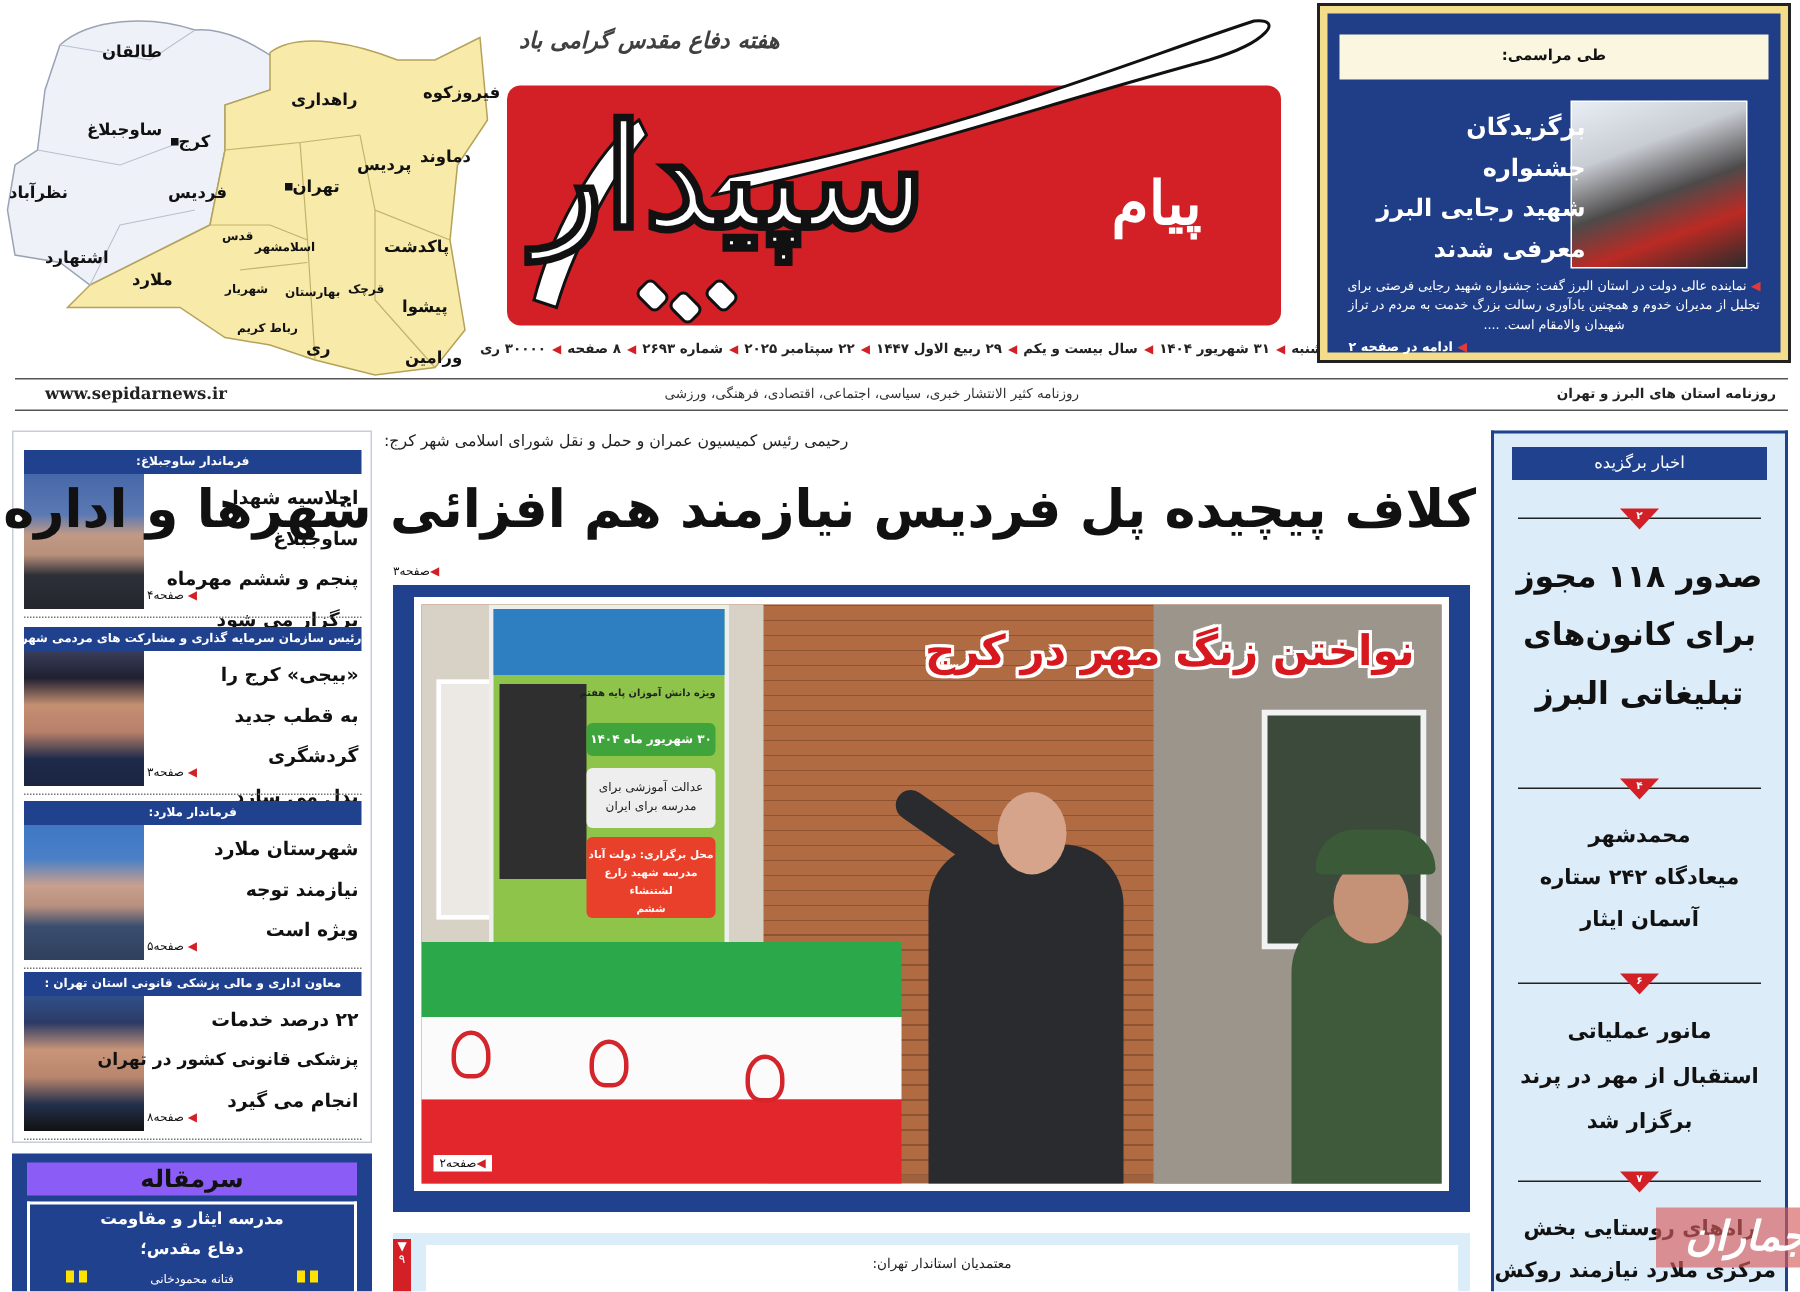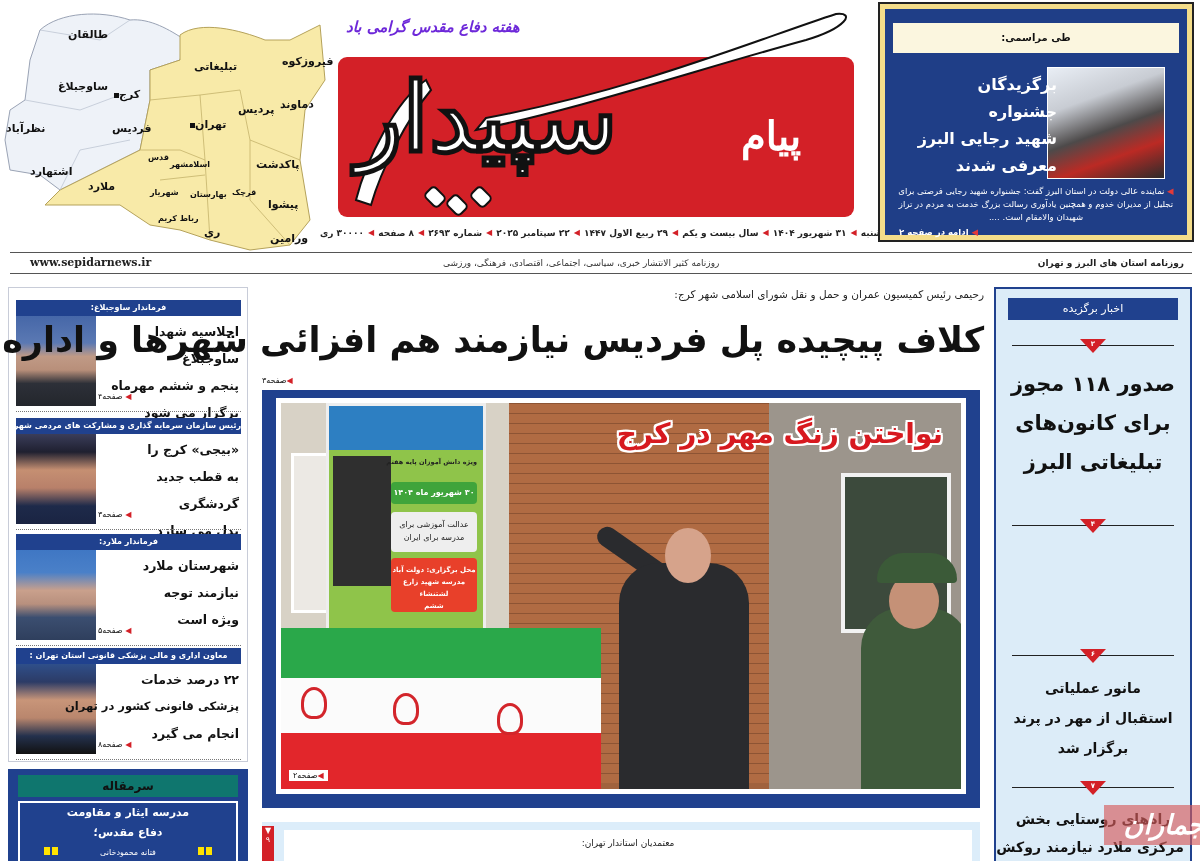--- a/index.html
+++ b/index.html
@@ -14,7 +14,7 @@
   .map-dot { display: inline-block; width: 5px; height: 5px; background: #111; margin-left: 2px; vertical-align: middle; }
 
   .logo-wrap { position: absolute; left: 336px; top: 0; width: 526px; height: 220px; }
-  .logo-slogan { position: absolute; left: 10px; top: 18px; font-family: "DejaVu Serif", serif; font-style: italic; font-size: 15px; font-weight: bold; color: #6d28d9; }
+  .logo-slogan { position: absolute; left: 10px; top: 18px; font-family: "DejaVu Serif", serif; font-style: italic; font-size: 15px; font-weight: bold; color: #404040; }
   .logo-red { position: absolute; left: 2px; top: 57px; width: 516px; height: 160px; background: #d32027; border-radius: 9px; }
   .logo-svg { position: absolute; left: 0; top: 0; width: 526px; height: 220px; }
   .logo-payam { position: absolute; left: 405px; top: 112px; font-size: 40px; font-weight: bold; color: #fff; font-family: "DejaVu Serif", serif; }

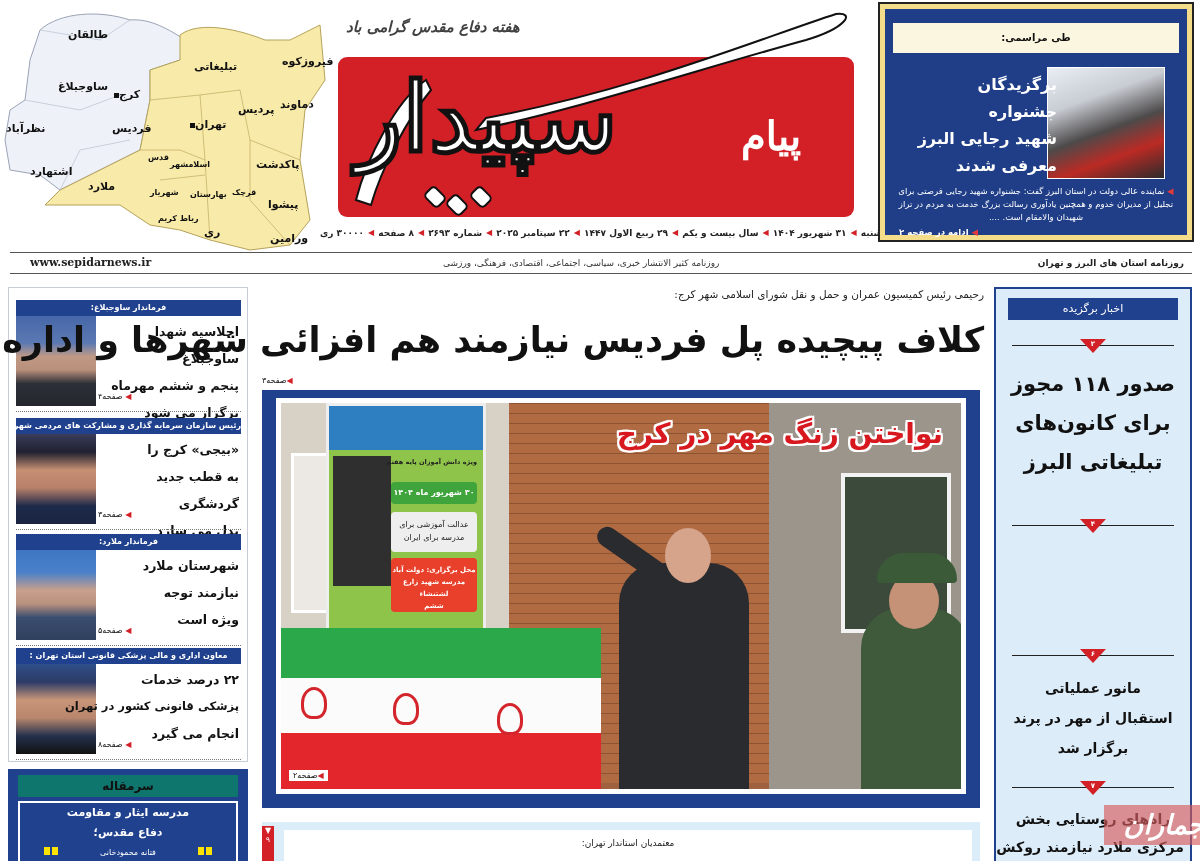--- a/index.html
+++ b/index.html
@@ -120,7 +120,7 @@
   <span class="map-label" style="left:6px;top:122px">نظرآباد</span>
   <span class="map-label" style="left:112px;top:122px">فردیس</span>
   <span class="map-label" style="left:30px;top:165px">اشتهارد</span>
-  <span class="map-label" style="left:194px;top:60px">تبلیغاتی</span>
+  <span class="map-label" style="left:194px;top:60px">راهداری</span>
   <span class="map-label" style="left:282px;top:55px">فیروزکوه</span>
   <span class="map-label" style="left:280px;top:98px">دماوند</span>
   <span class="map-label" style="left:238px;top:103px">پردیس</span>

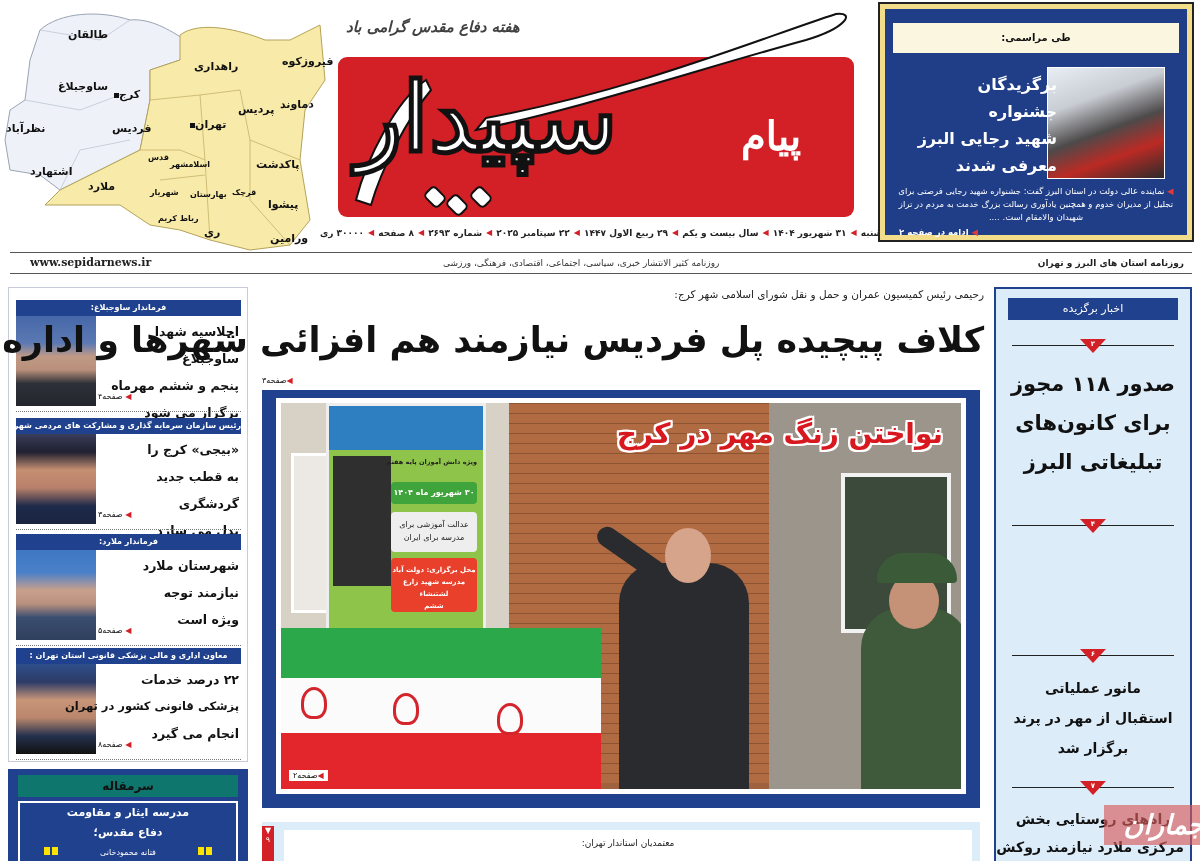--- a/index.html
+++ b/index.html
@@ -56,7 +56,7 @@
   .ed-quote { position: absolute; top: 44px; width: 14px; height: 8px; background: linear-gradient(90deg,#ffe300 40%,transparent 40%,transparent 60%,#ffe300 60%); }
 
   
-  .kicker-main { position: absolute; left: 256px; top: 288px; width: 728px; text-align: right; font-size: 10.5px; color: #222; }
+  .kicker-main { position: absolute; left: 256px; top: 288px; width: 728px; text-align: left; font-size: 10.5px; color: #222; }
   .headline { position: absolute; left: 256px; top: 312px; width: 728px; text-align: center; font-size: 35px; font-weight: bold; color: #111; white-space: nowrap; letter-spacing: -1px; line-height: 56px; }
   .headline-page { position: absolute; left: 262px; top: 376px; font-size: 8px; color: #111; }
   .headline-page .tri { color: #d32027; }

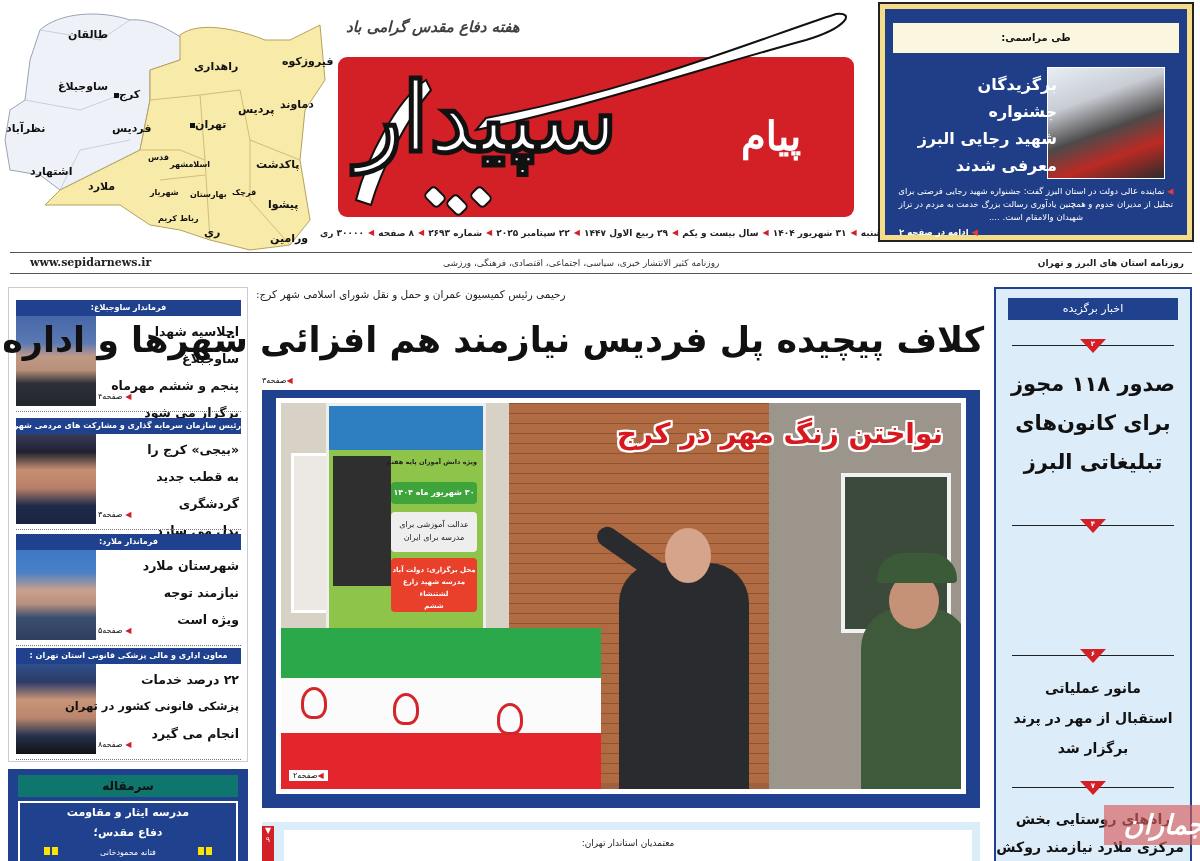--- a/index.html
+++ b/index.html
@@ -317,6 +317,11 @@
   <div class="rc-sep" style="top:236px"></div>
   <div class="rc-badge" style="top:230px"></div>
   <div class="rc-num" style="top:231px">۴</div>
+  <div class="rc-title" style="top:254px;font-size:14px;line-height:28px">
+    <div>محمدشهر</div>
+    <div>میعادگاه ۲۴۲ ستاره</div>
+    <div>آسمان ایثار</div>
+  </div>
 
   <div class="rc-sep" style="top:366px"></div>
   <div class="rc-badge" style="top:360px"></div>

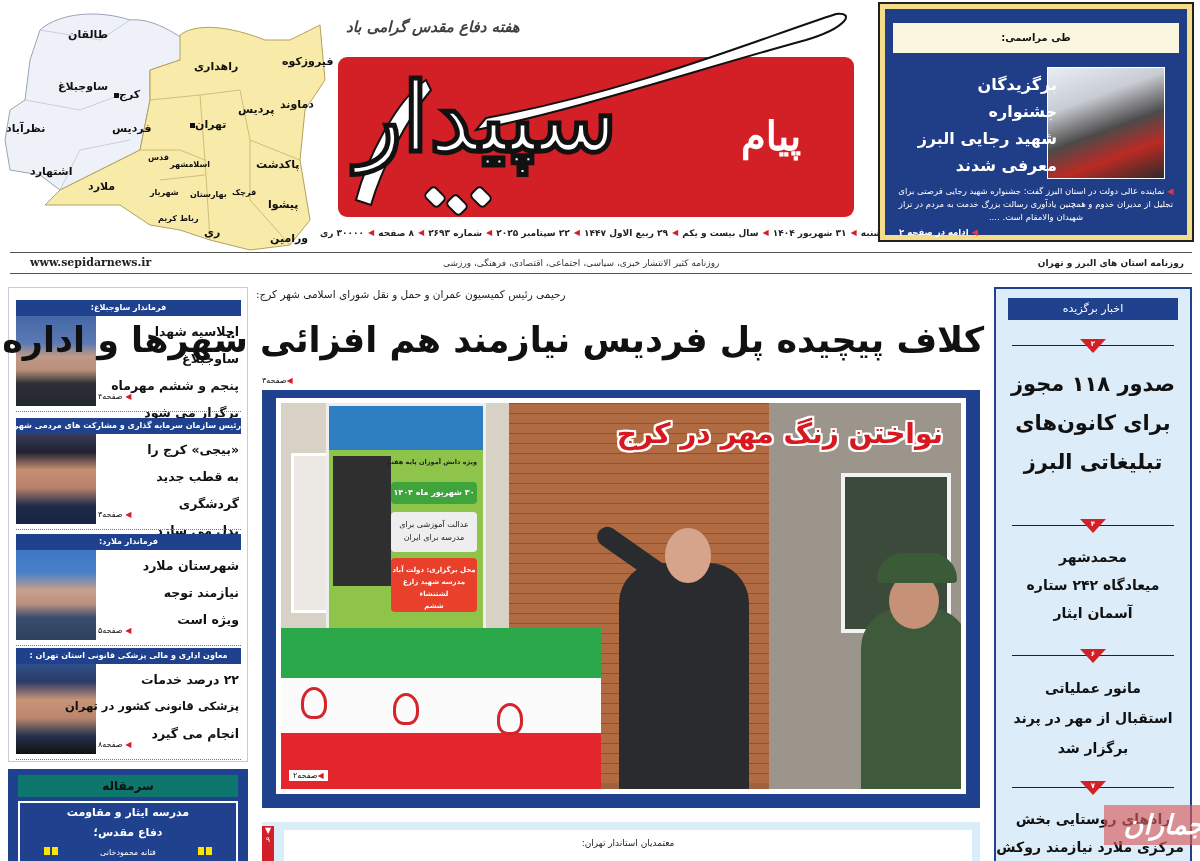--- a/index.html
+++ b/index.html
@@ -50,7 +50,7 @@
   .lc-dots { position: absolute; left: 0; right: 0; bottom: 2px; border-bottom: 1px dotted #777; }
 
   .editorial { position: absolute; left: 8px; top: 769px; width: 240px; height: 92px; background: #20418e; padding: 6px 10px 0 10px; }
-  .ed-head { background: #0f766e; height: 22px; text-align: center; font-size: 12px; font-weight: bold; line-height: 22px; color: #111; }
+  .ed-head { background: #8b5cf6; height: 22px; text-align: center; font-size: 16px; font-weight: bold; line-height: 22px; color: #111; }
   .ed-body { border: 2px solid #fff; border-bottom: none; height: 64px; margin-top: 4px; text-align: center; color: #fff; font-weight: bold; font-size: 11px; line-height: 20px; position: relative; }
   .ed-author { font-size: 8px; font-weight: normal; }
   .ed-quote { position: absolute; top: 44px; width: 14px; height: 8px; background: linear-gradient(90deg,#ffe300 40%,transparent 40%,transparent 60%,#ffe300 60%); }

